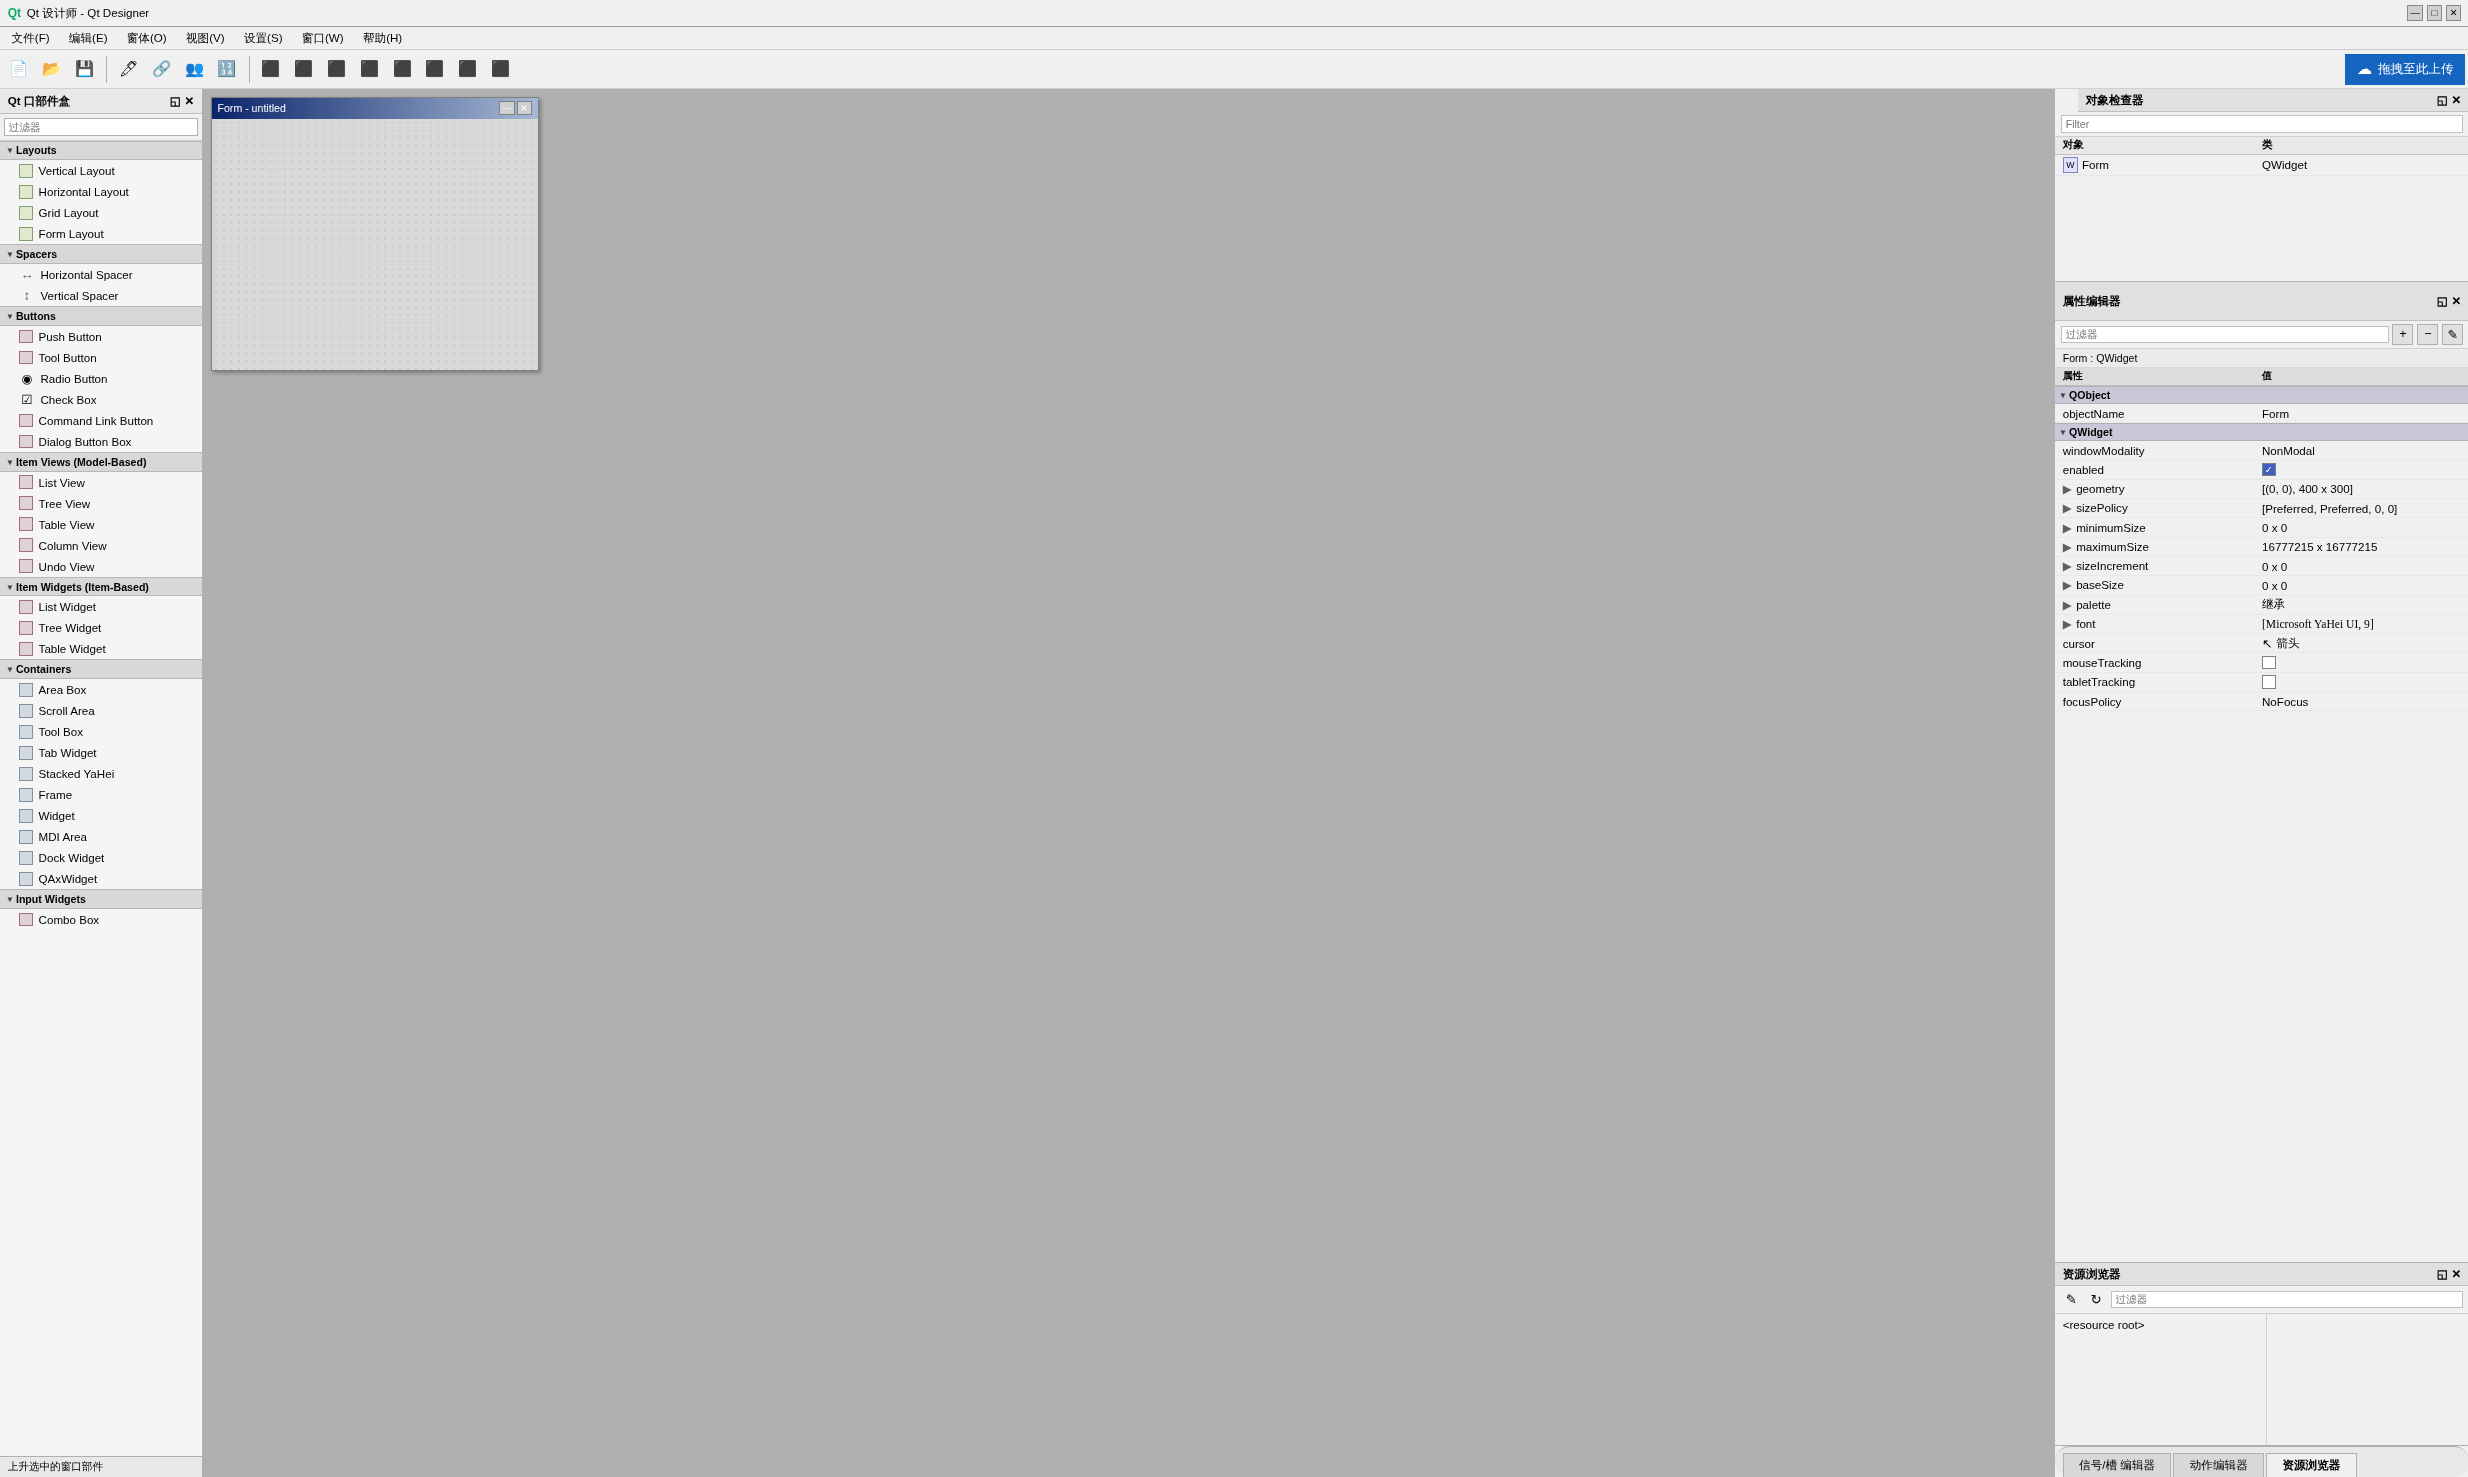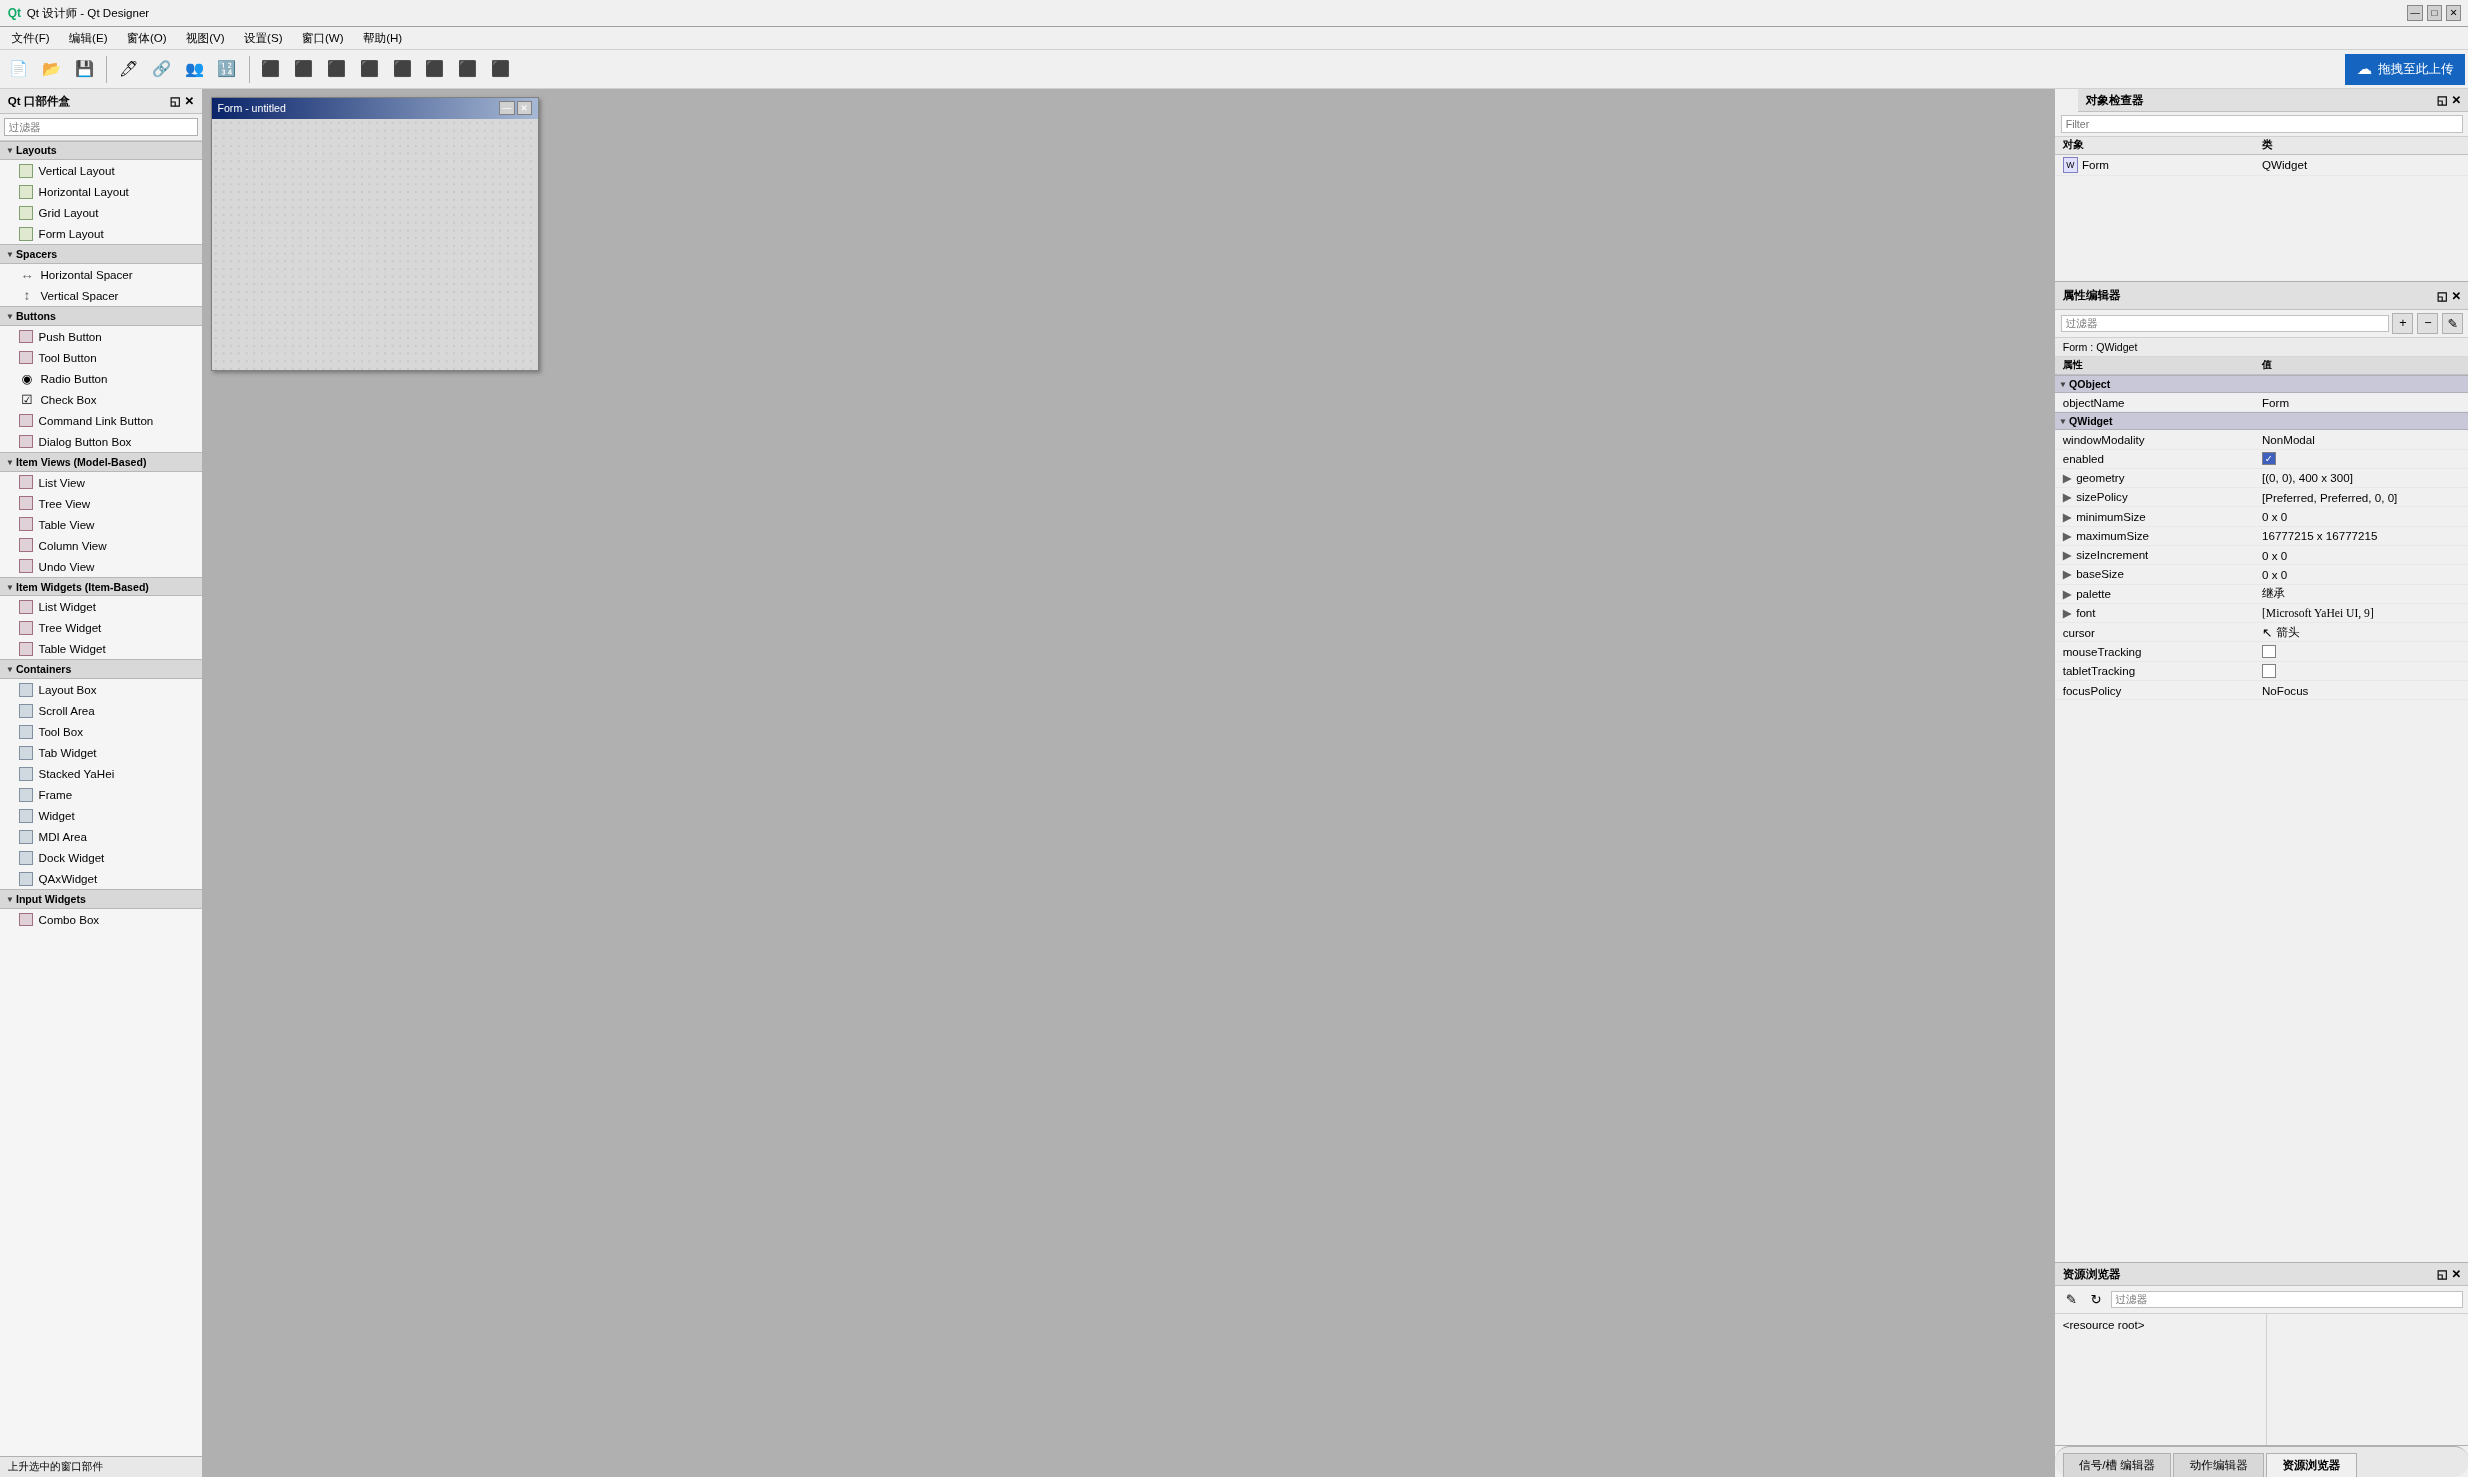--- a/index.html
+++ b/index.html
@@ -307,7 +307,7 @@
       display: flex;
       align-items: center;
       justify-content: space-between;
-      height: 28px;
+      height: 39px;
     }
     .prop-filter-row {
       display: flex;

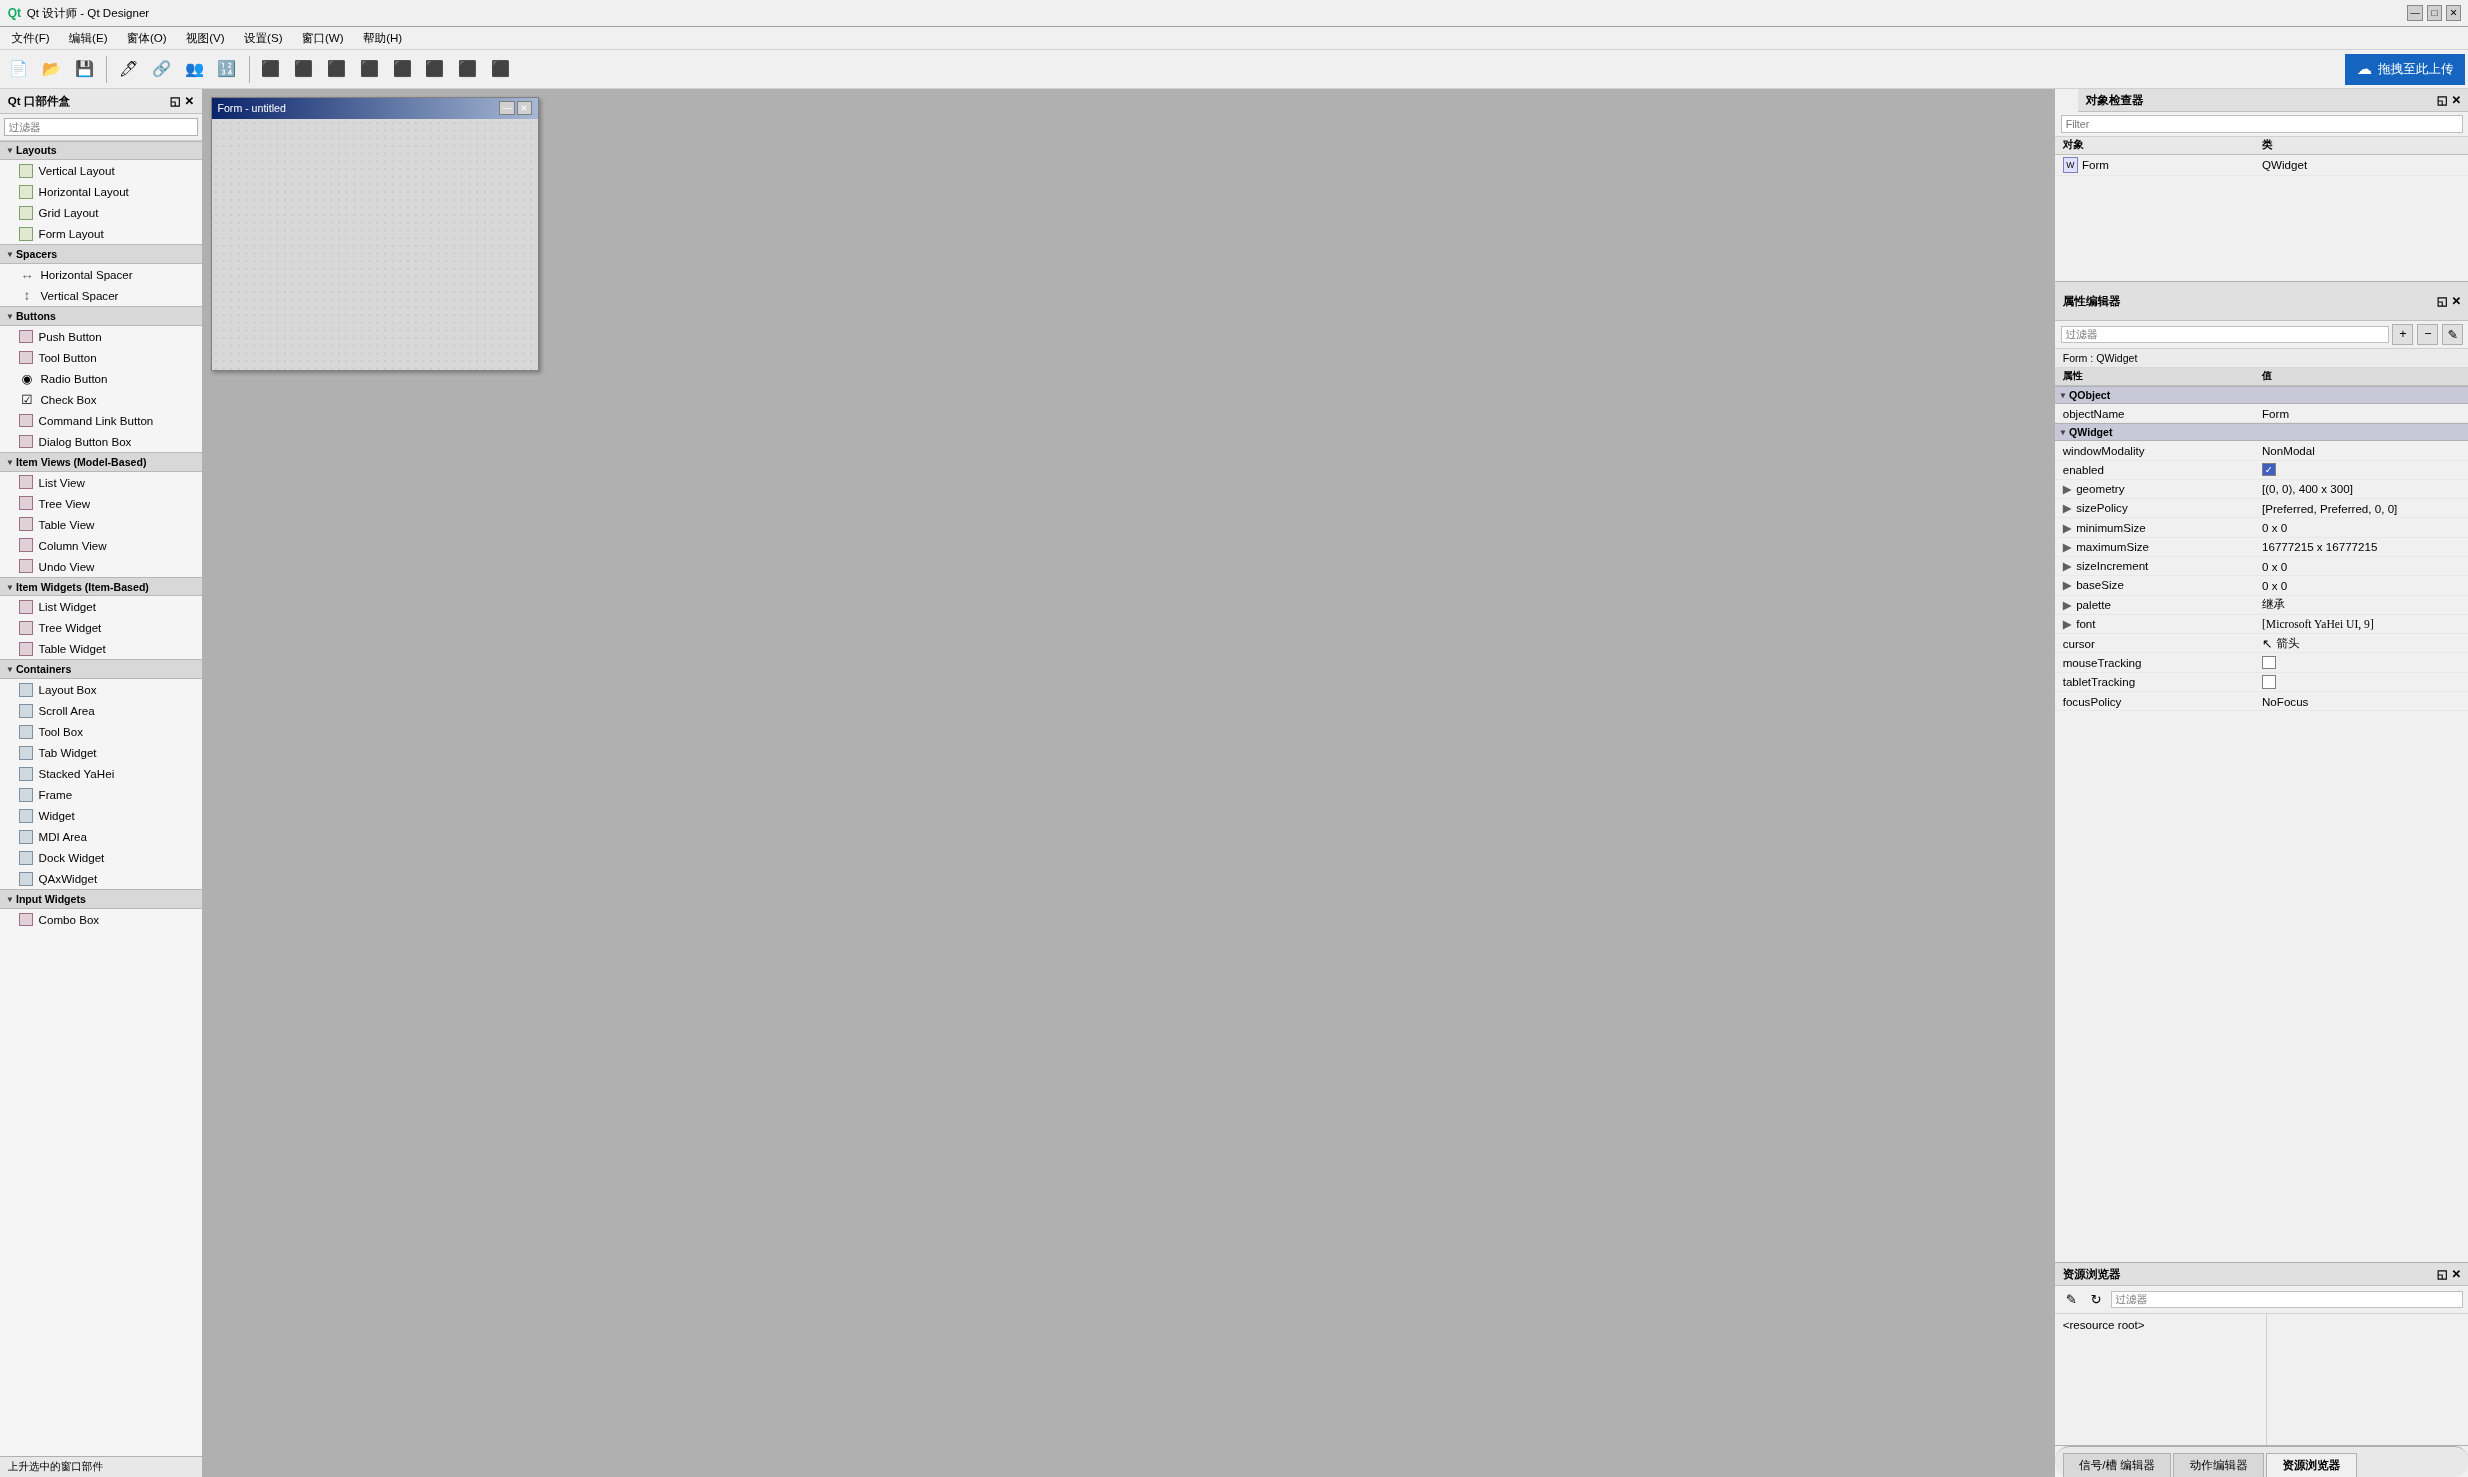--- a/index.html
+++ b/index.html
@@ -672,7 +672,7 @@
       </div>
       <div class="widget-item">
         <span class="item-icon icon-square"></span>
-        <span>Layout Box</span>
+        <span>Area Box</span>
       </div>
       <div class="widget-item">
         <span class="item-icon icon-square"></span>

